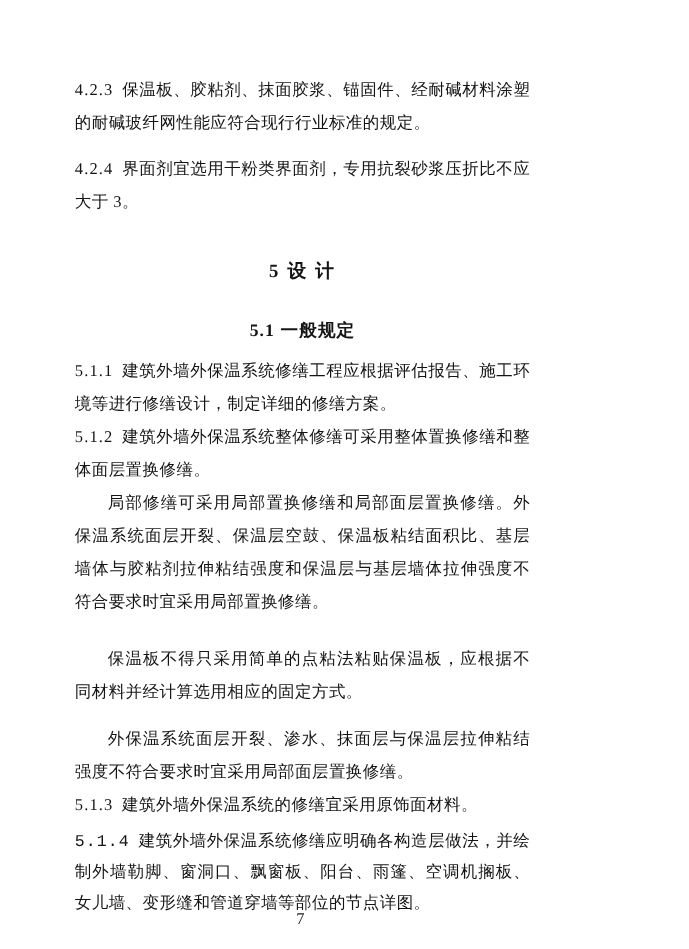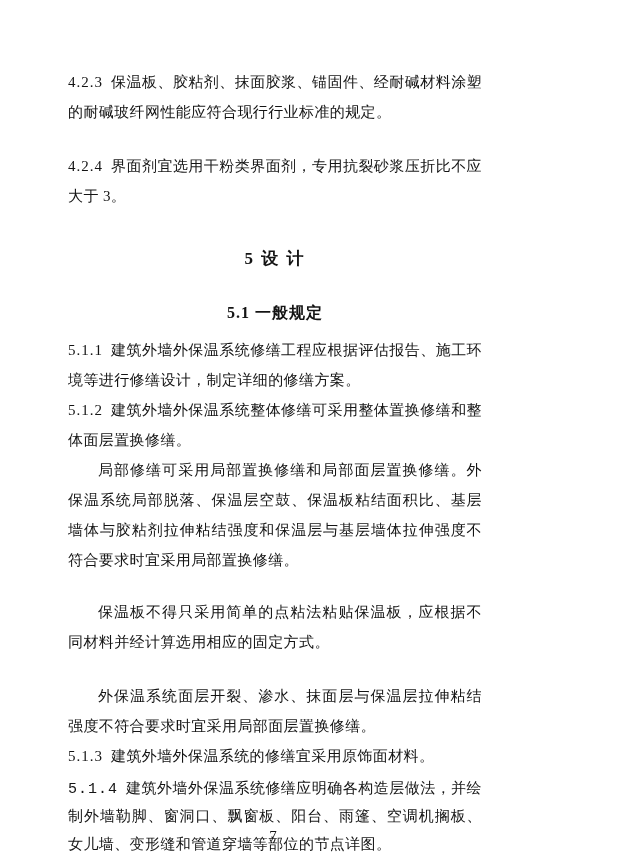--- a/index.html
+++ b/index.html
@@ -37,7 +37,7 @@
   .mt3  { margin-top: 3px; }
   .mt5  { margin-top: 5px; font-family: Liberation Mono, monospace; }
   .mt7  { margin-top: 7px; }
-  .mt10 { margin-top: 24px; }
+  .mt10 { margin-top: 12px; }
   .mt22 { margin-top: 22px; }
   .chapter-heading {
     margin: 33px 0 0 0;

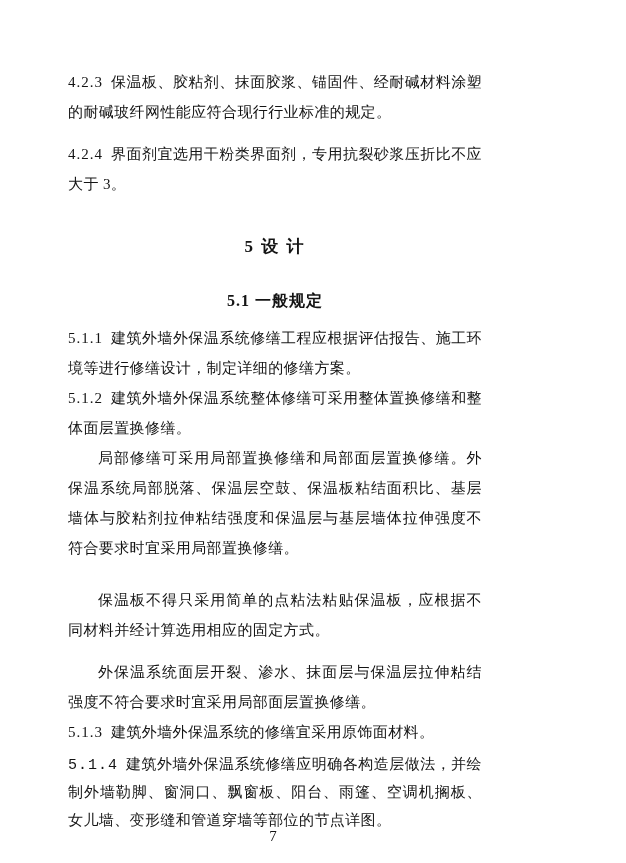--- a/index.html
+++ b/index.html
@@ -88,7 +88,7 @@
 
     <p class="para"><span class="clause-num">5.1.2</span><span>建筑外墙外保温系统整体修缮可采用整体置换修缮和整体面层置换修缮。</span></p>
 
-    <p class="para indent">局部修缮可采用局部置换修缮和局部面层置换修缮。外保温系统局部脱落、保温层空鼓、保温板粘结面积比、基层墙体与胶粘剂拉伸粘结强度和保温层与基层墙体拉伸强度不符合要求时宜采用局部置换修缮。</p>
+    <p class="para indent">局部修缮可采用局部置换修缮和局部面层置换修缮。外保温系统面层开裂、保温层空鼓、保温板粘结面积比、基层墙体与胶粘剂拉伸粘结强度和保温层与基层墙体拉伸强度不符合要求时宜采用局部置换修缮。</p>
 
     <p class="para indent mt22">保温板不得只采用简单的点粘法粘贴保温板，应根据不同材料并经计算选用相应的固定方式。</p>
 

